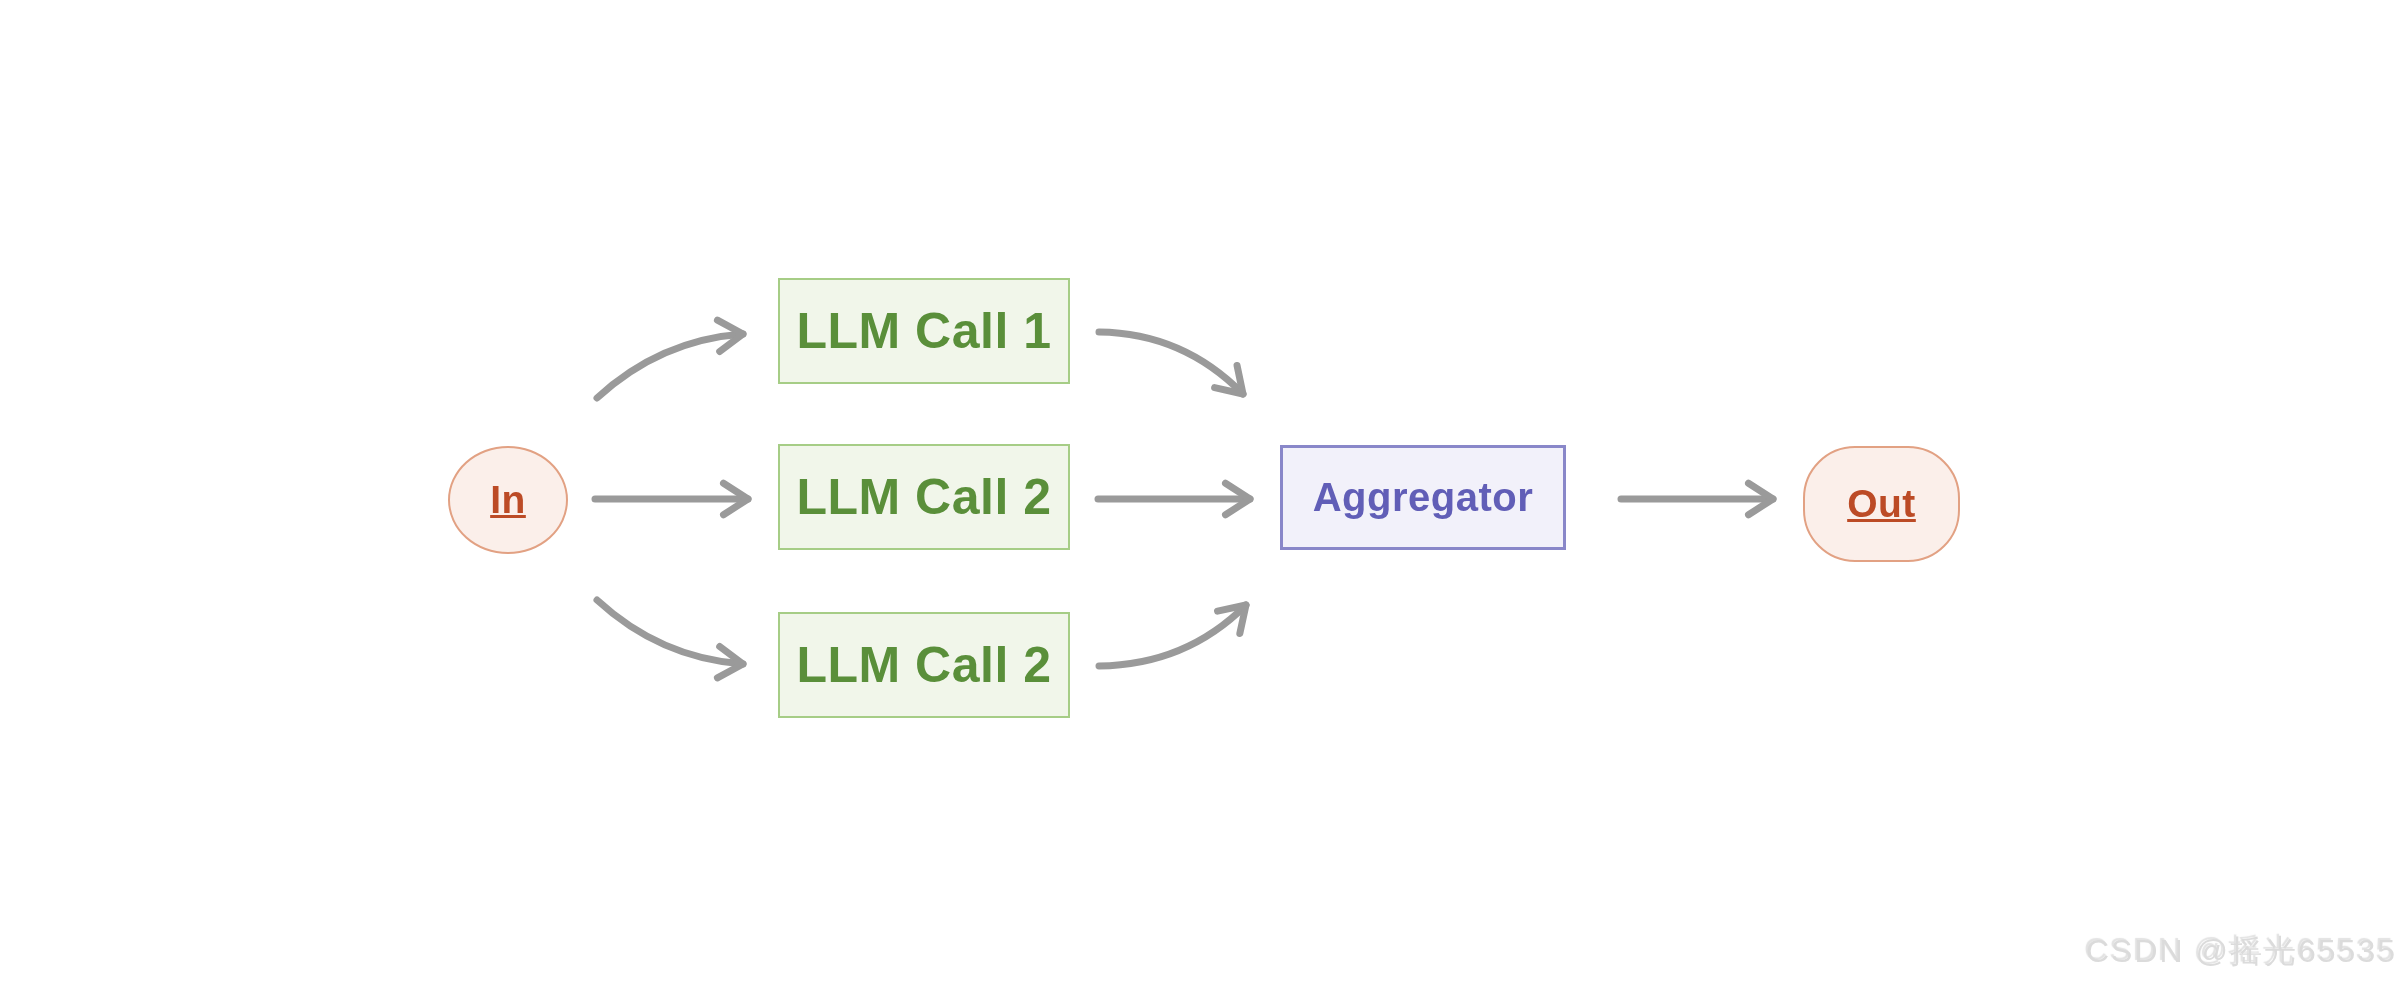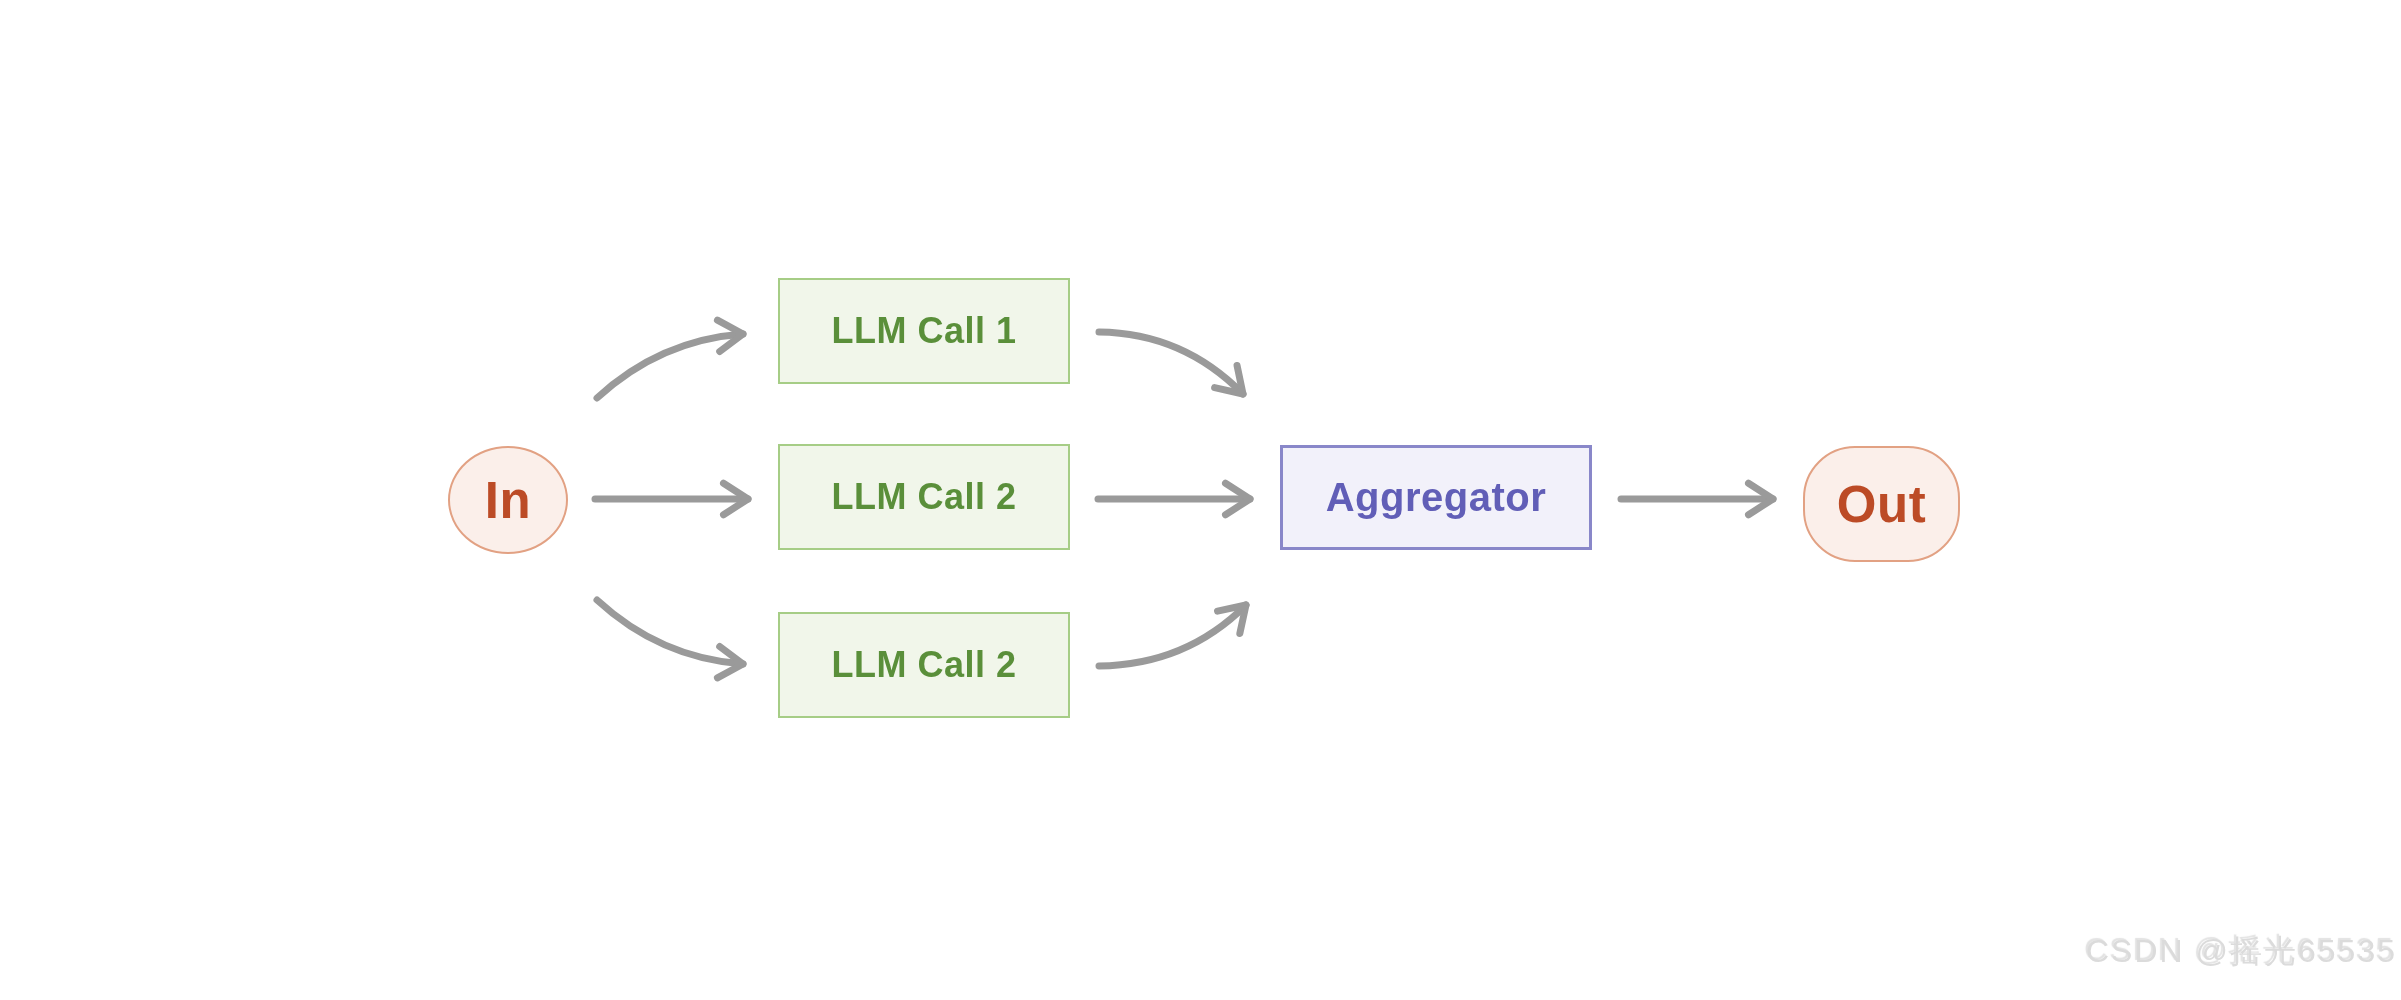--- a/index.html
+++ b/index.html
@@ -44,7 +44,7 @@
     background: #F1F6EA;
     border: 2px solid #A6CD86;
     color: #5A8F3A;
-    font-size: 36px;
+    font-size: 50px;
     width: 292px; height: 106px;
     left: 778px;
   }

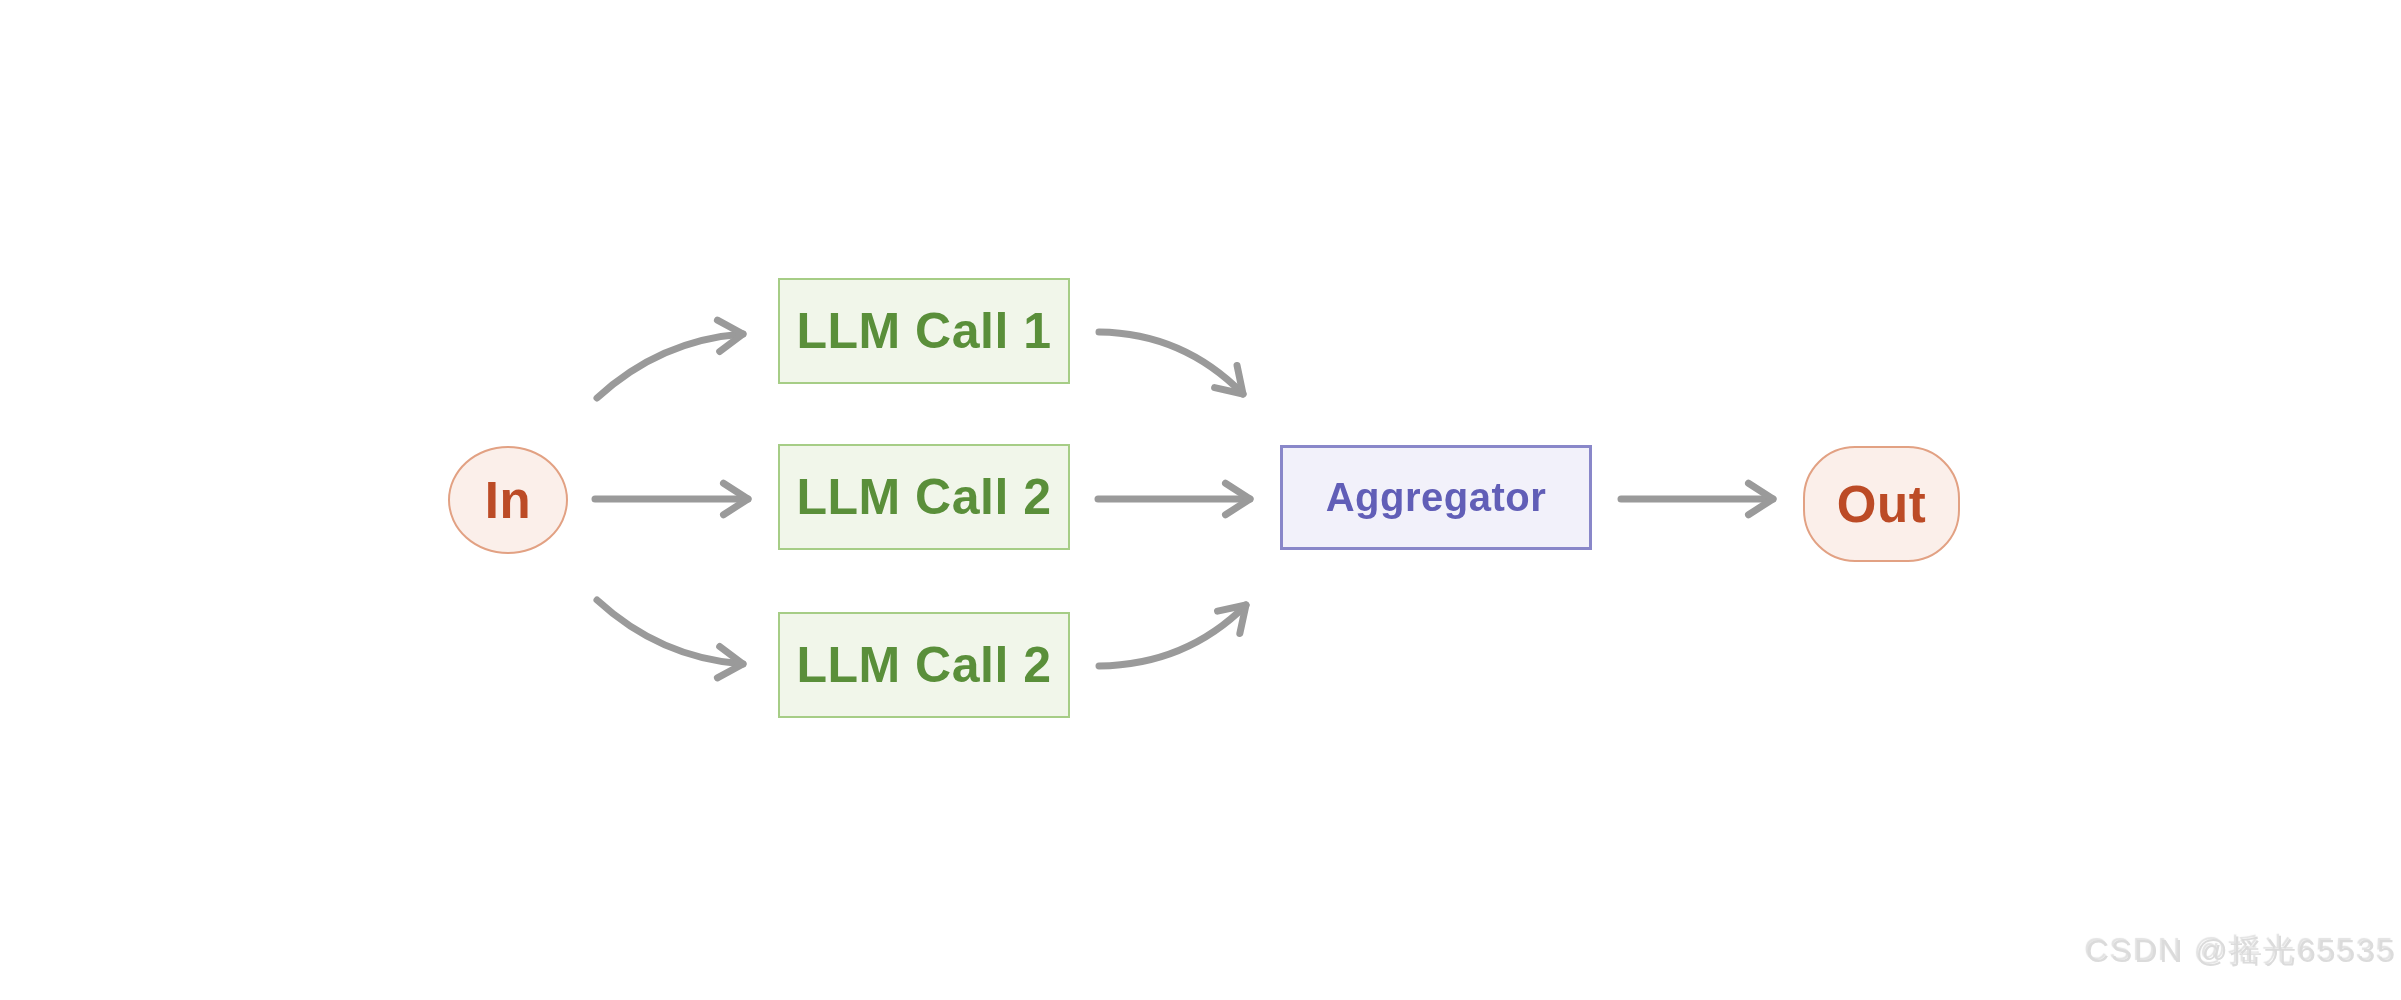--- a/index.html
+++ b/index.html
@@ -28,7 +28,8 @@
     background: #FBEFEA;
     border: 2px solid #E2A183;
     color: #BC4B26;
-    font-size: 51px;
+    font-size: 39px;
+    text-decoration: underline;
   }
   .node-in {
     left: 448px; top: 446px;

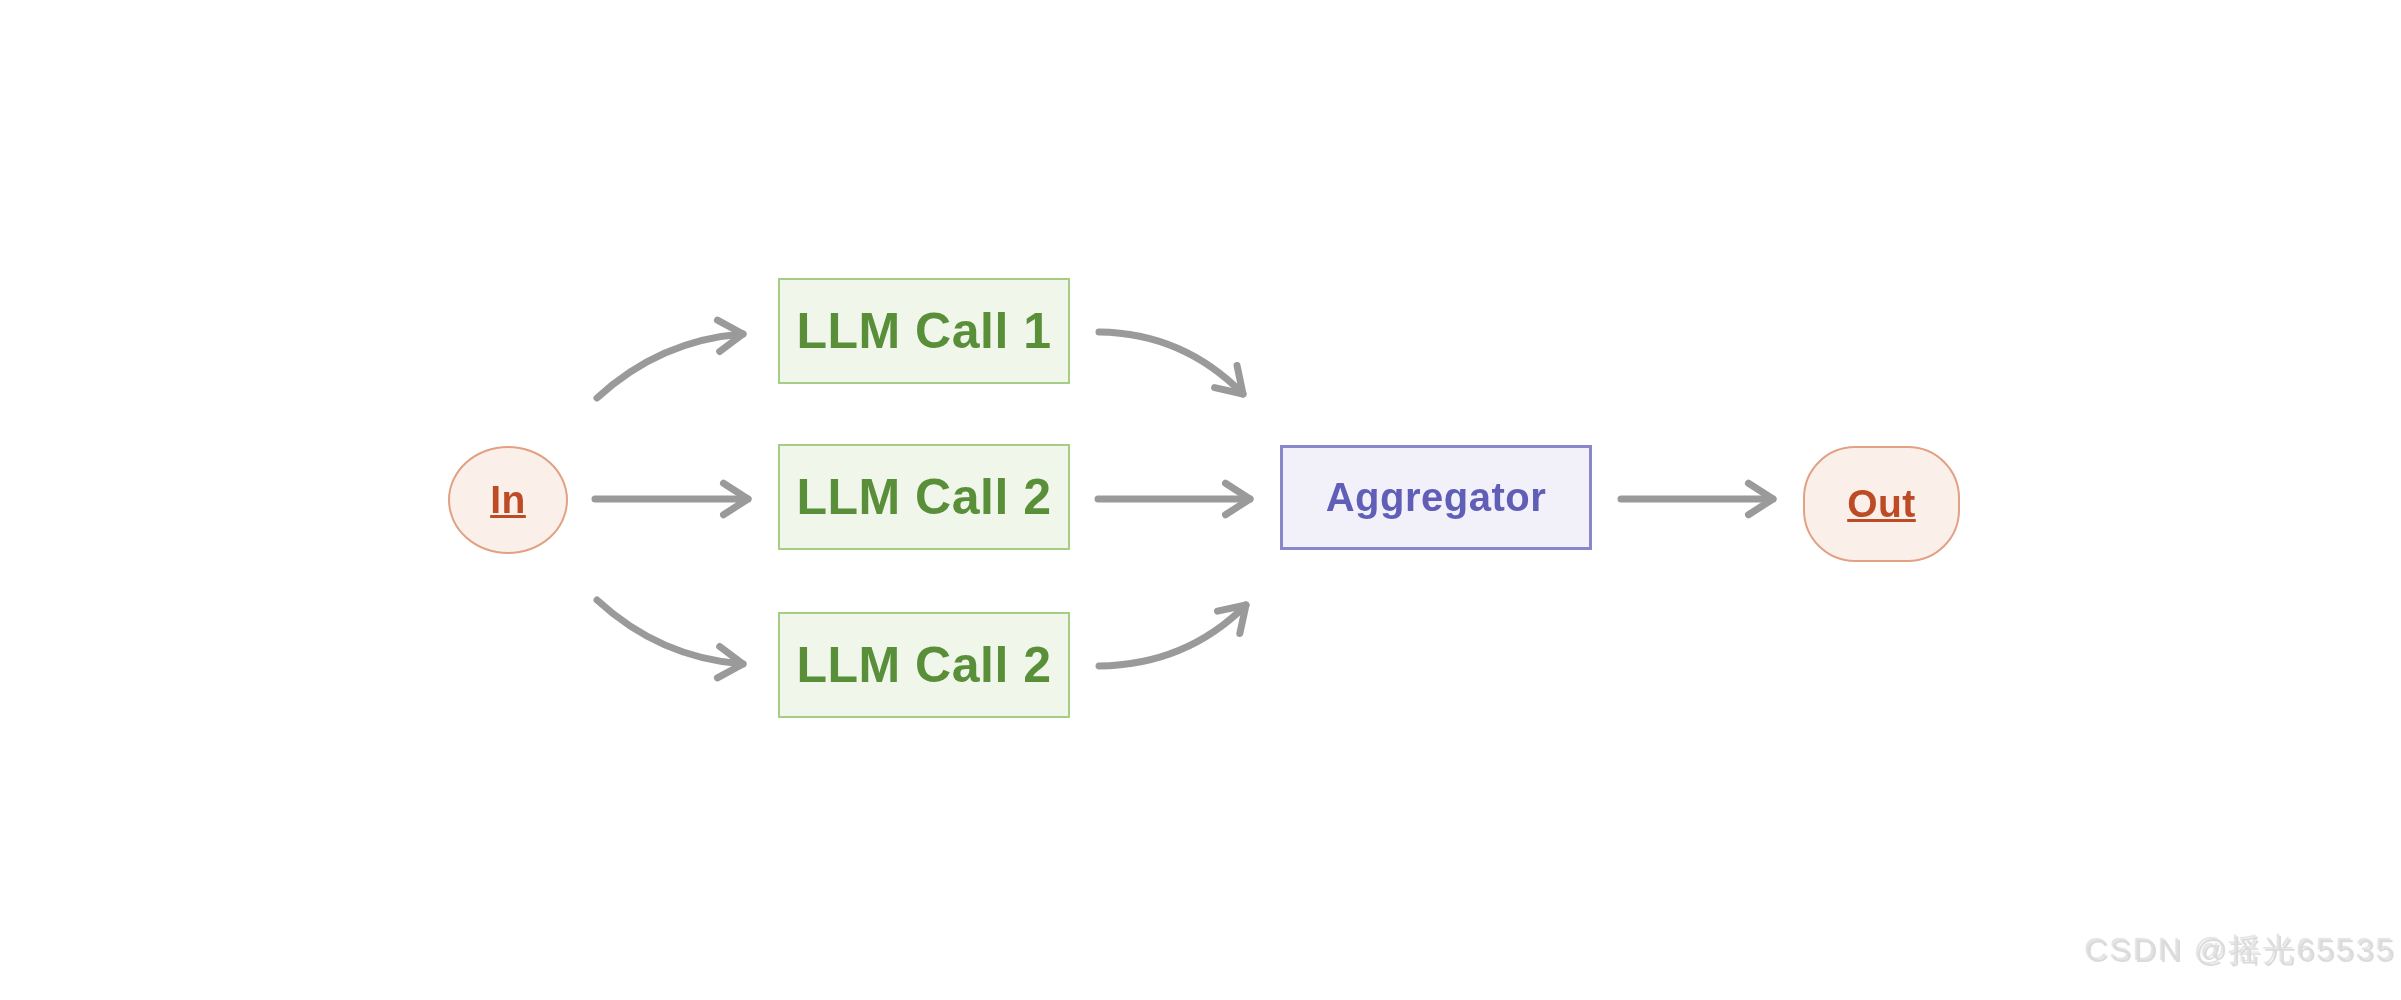--- a/index.html
+++ b/index.html
@@ -58,7 +58,7 @@
     color: #615EB7;
     font-size: 40px;
     left: 1280px; top: 445px;
-    width: 312px; height: 105px;
+    width: 286px; height: 105px;
   }
   .arrows {
     position: absolute;

